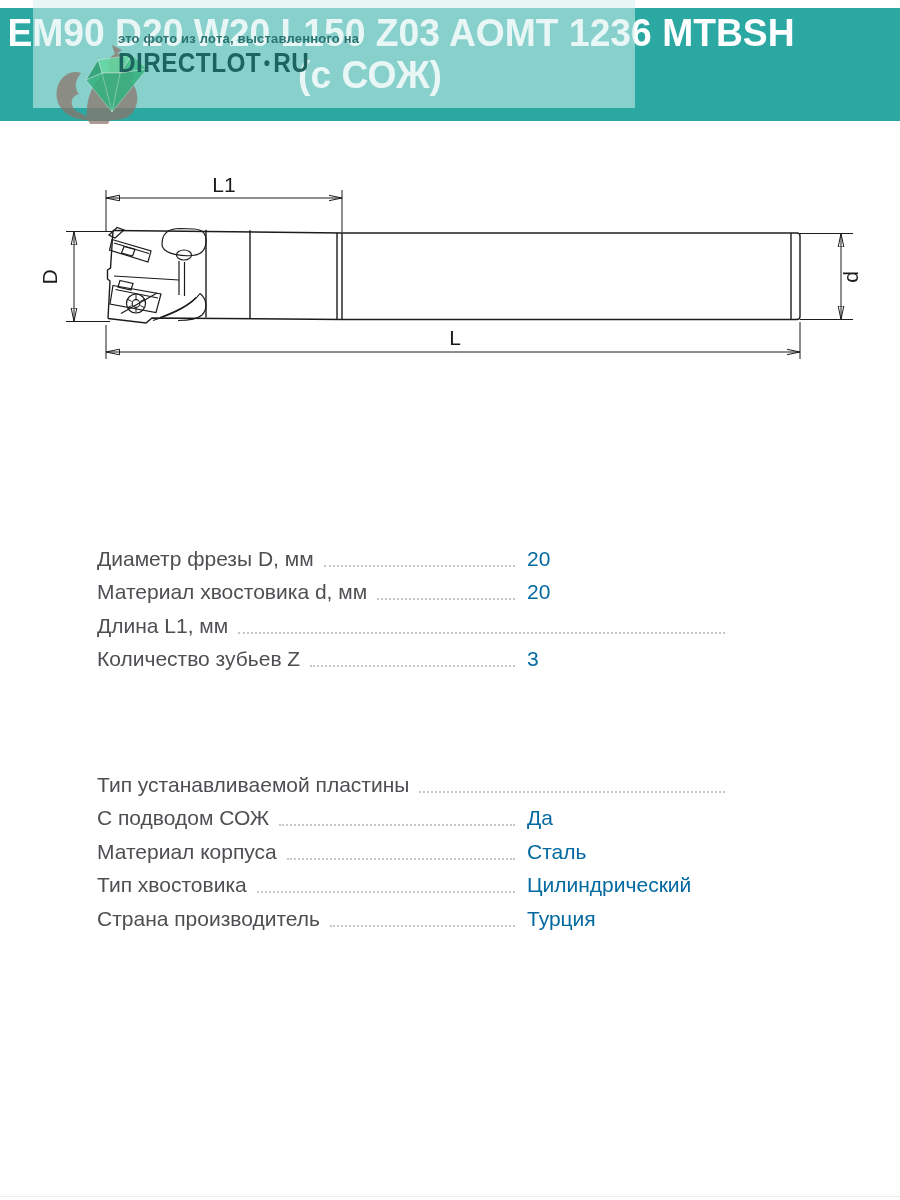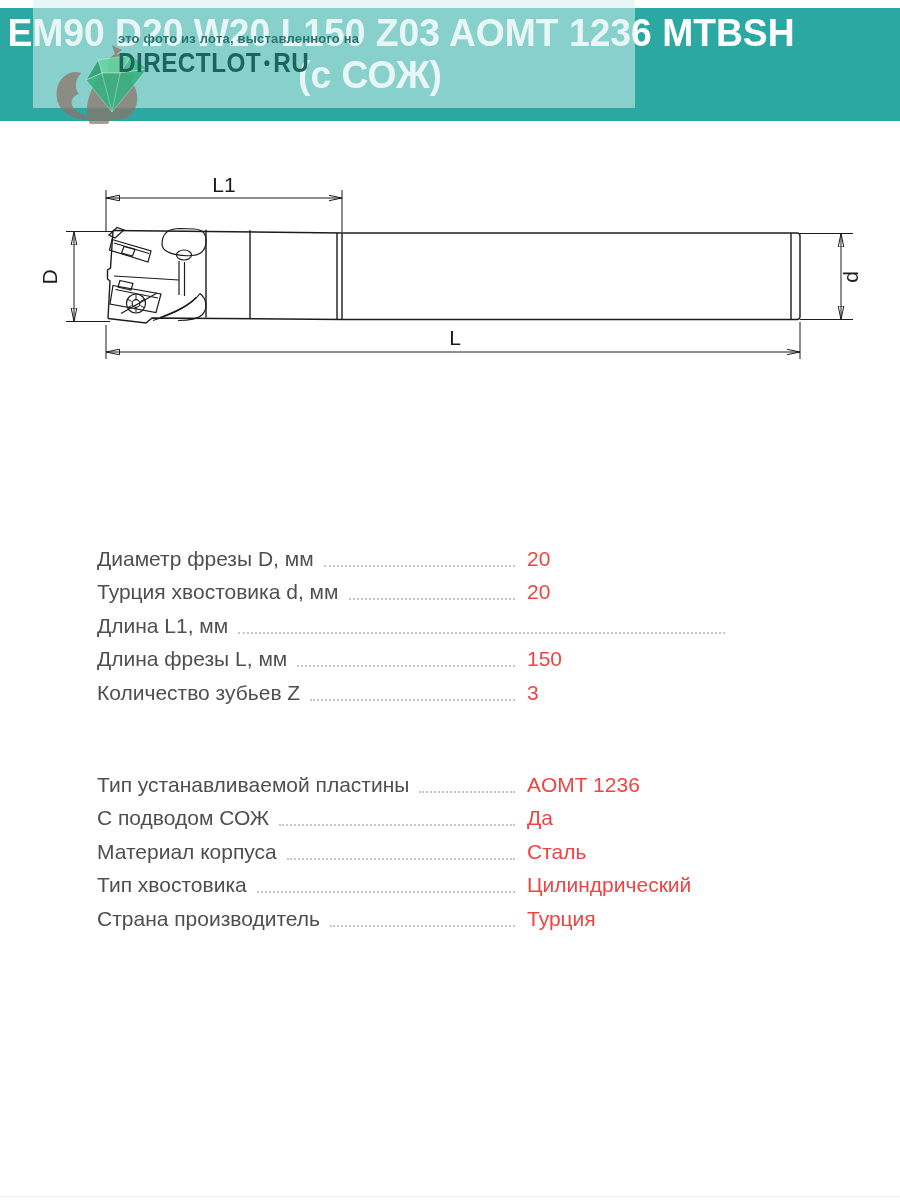--- a/index.html
+++ b/index.html
@@ -62,7 +62,7 @@
     margin:0 12px 9px 10px;min-width:12px;
   }
   .spec-value{
-    flex:0 0 210px;font-size:21px;color:#ef4444;white-space:nowrap;
+    flex:0 0 210px;font-size:21px;color:#0369a1;white-space:nowrap;
   }
   .bottom-line{
     position:absolute;left:0;bottom:3px;width:900px;height:1px;background:#ececec;

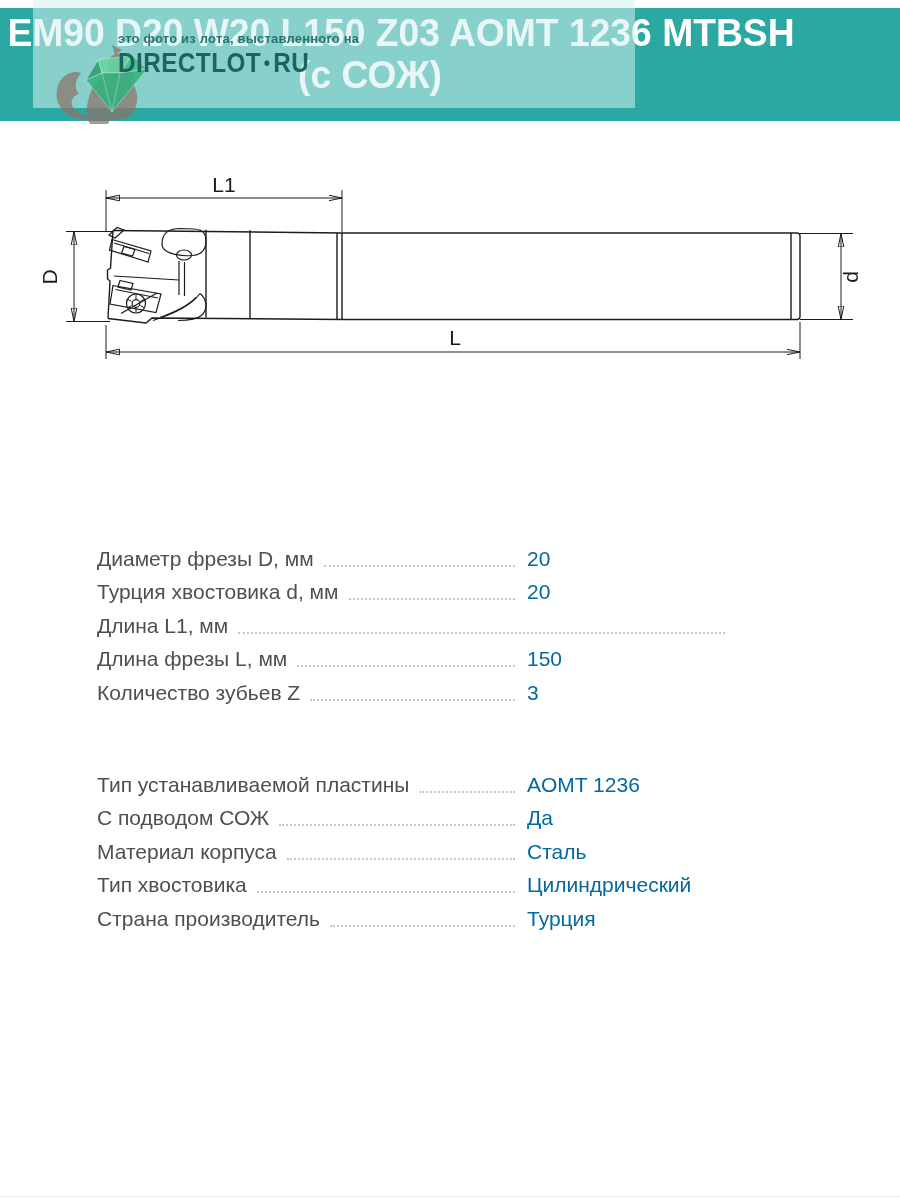--- a/index.html
+++ b/index.html
@@ -204,7 +204,7 @@
     <span class="spec-value">20</span>
   </div>
   <div class="spec-row">
-    <span class="spec-label">Турция хвостовика d, мм</span>
+    <span class="spec-label">Материал хвостовика d, мм</span>
     <span class="spec-leader"></span>
     <span class="spec-value">20</span>
   </div>

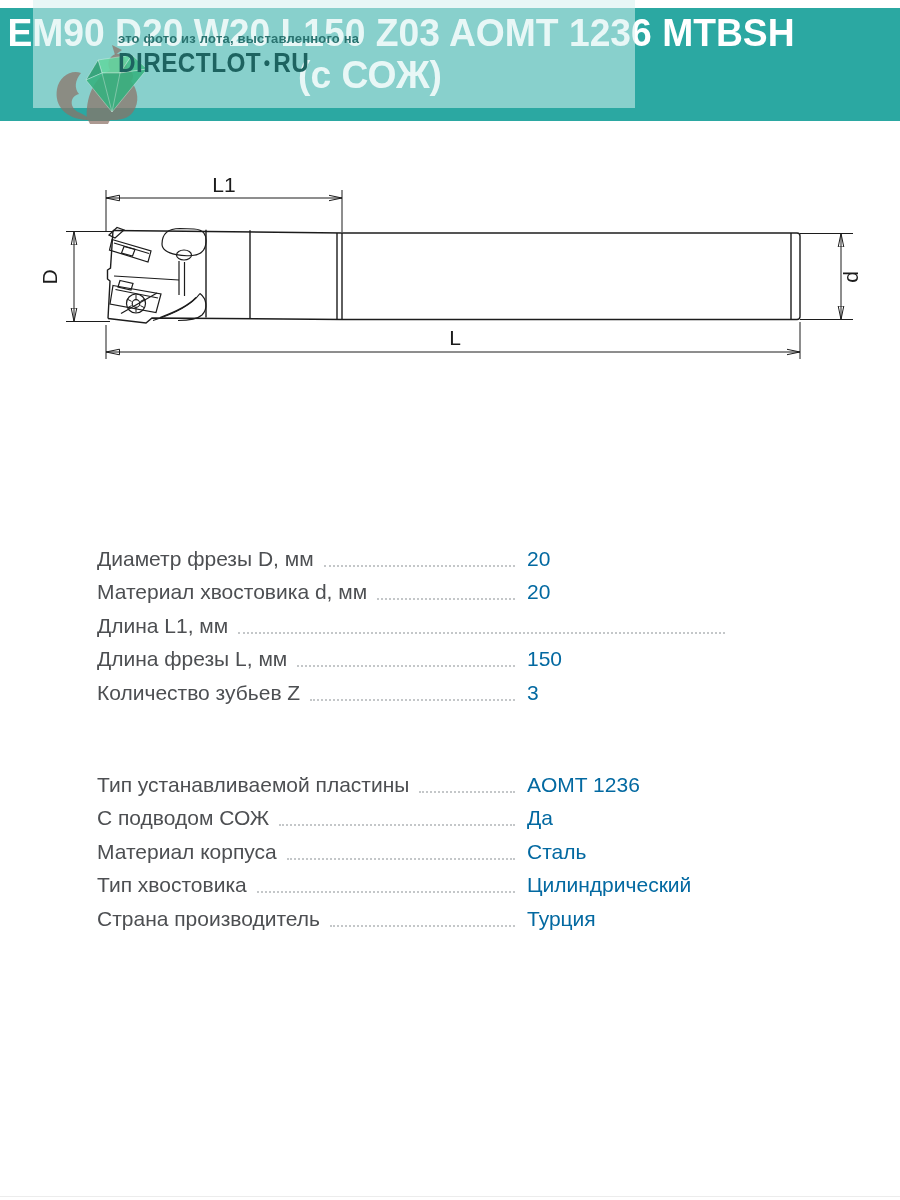--- a/index.html
+++ b/index.html
@@ -213,11 +213,6 @@
     <span class="spec-leader"></span>
   </div>
   <div class="spec-row">
-    <span class="spec-label">Длина фрезы L, мм</span>
-    <span class="spec-leader"></span>
-    <span class="spec-value">150</span>
-  </div>
-  <div class="spec-row">
     <span class="spec-label">Количество зубьев Z</span>
     <span class="spec-leader"></span>
     <span class="spec-value">3</span>

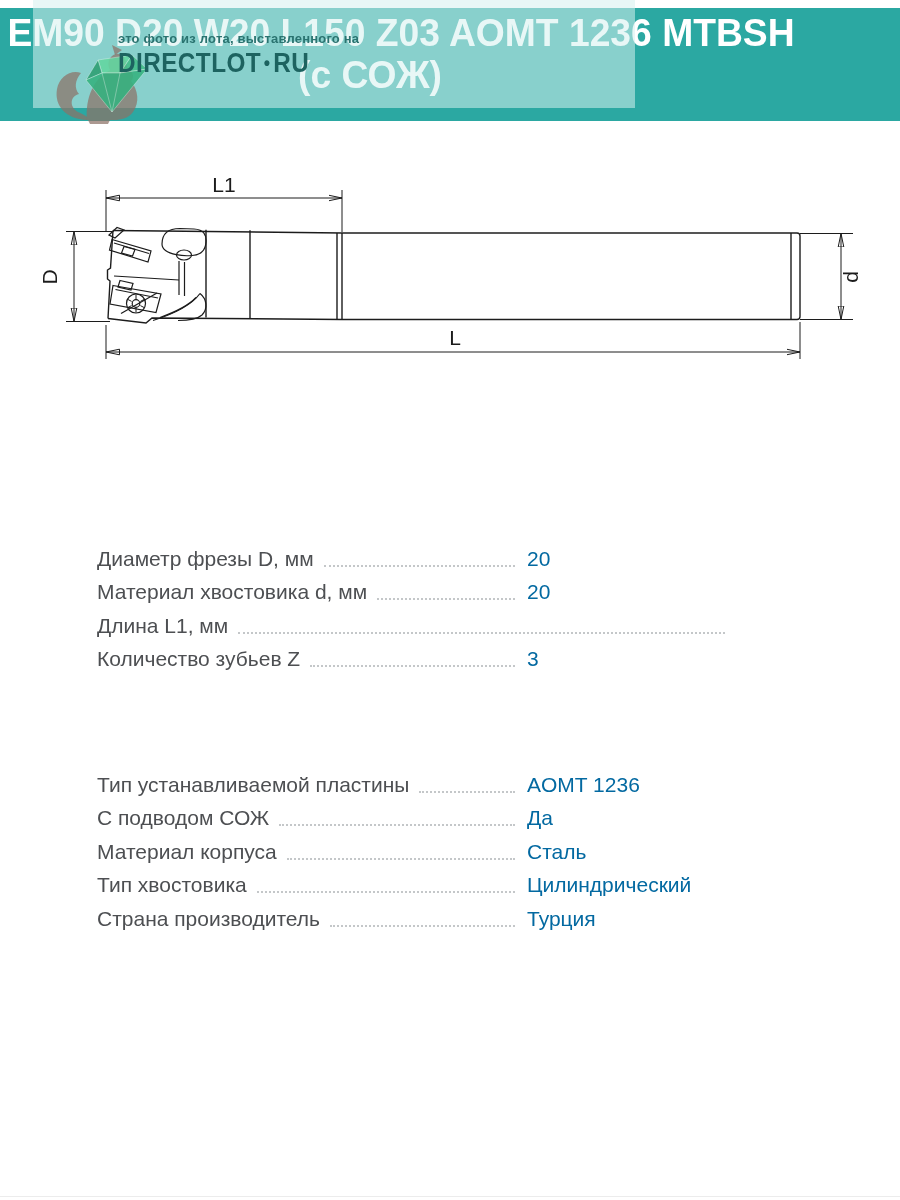--- a/index.html
+++ b/index.html
@@ -223,7 +223,6 @@
   <div class="spec-row">
     <span class="spec-label">Тип устанавливаемой пластины</span>
     <span class="spec-leader"></span>
-    <span class="spec-value">AOMT 1236</span>
   </div>
   <div class="spec-row">
     <span class="spec-label">С подводом СОЖ</span>

